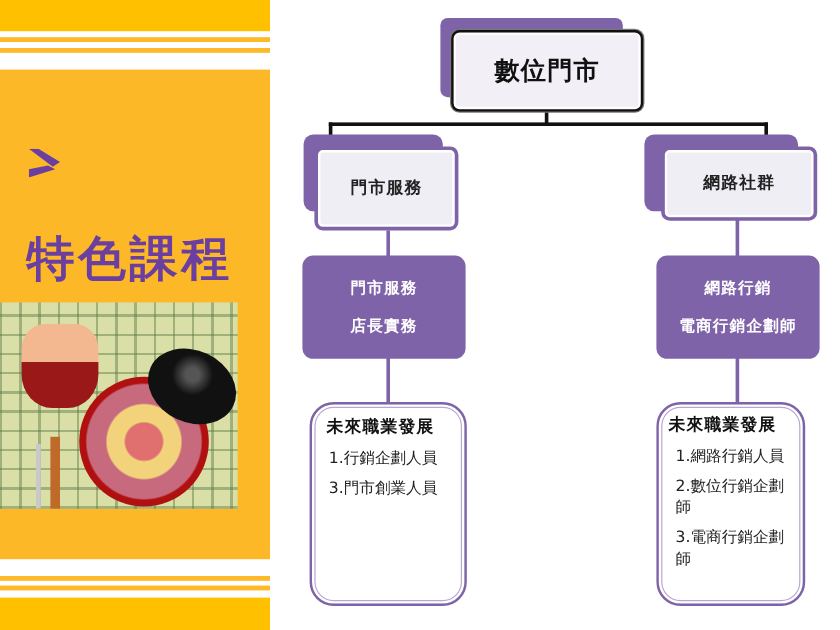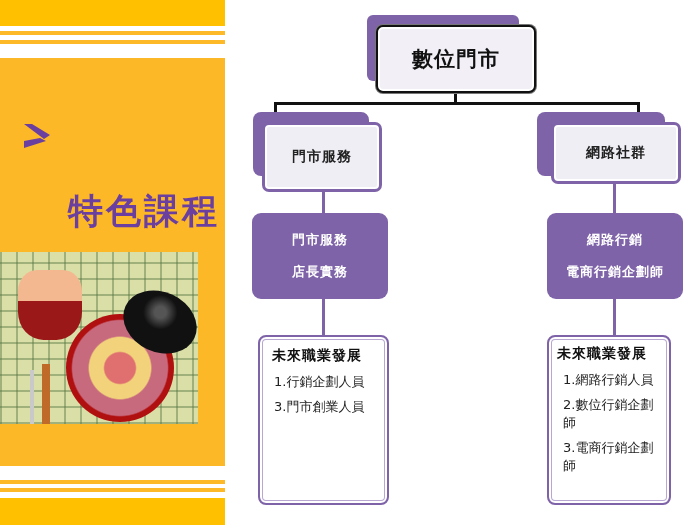--- a/index.html
+++ b/index.html
@@ -18,7 +18,7 @@
 
   .chevron { position: absolute; left: 24px; top: 124px; width: 26px; height: 24px; }
   .dept { position: absolute; left: 24px; top: 162px; font-size: 14px; color: #FFF3D6; letter-spacing: 1px; }
-  .title { position: absolute; left: 22px; top: 188px; font-size: 35px; font-weight: bold; color: #6B3FA0; letter-spacing: 3px; margin-left: 46px; }
+  .title { position: absolute; left: 22px; top: 188px; font-size: 40px; font-weight: bold; color: #6B3FA0; letter-spacing: 3px; }
 
   .photo { position: absolute; left: 0; top: 252px; width: 198px; height: 172px; overflow: hidden;
            background:

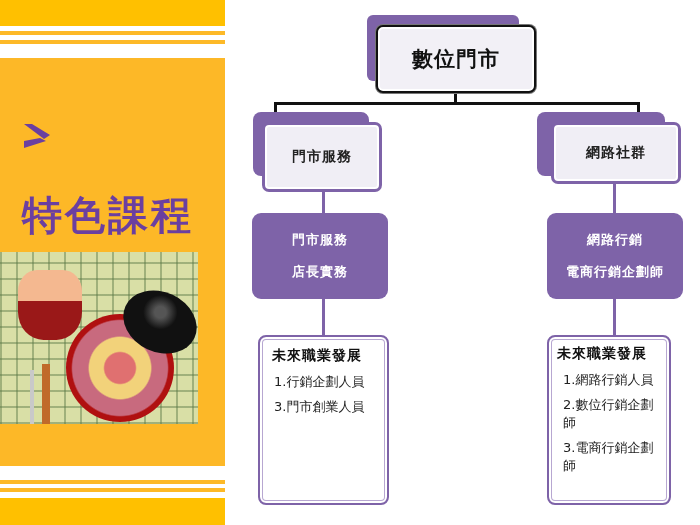--- a/index.html
+++ b/index.html
@@ -53,7 +53,7 @@
         display: flex; flex-direction: column; align-items: center; justify-content: center; gap: 14px; }
   .l3 span { font-size: 13px; font-weight: bold; color: #fff; letter-spacing: 1px; }
 
-  .l4 { position: absolute; background: #fff; border: 2px solid #7E63A8; border-radius: 8px;
+  .l4 { position: absolute; background: #fff; border: 2px solid #7E63A8; border-radius: 20px;
         box-shadow: inset 0 0 0 2px #fff, inset 0 0 0 3px #B7A7D1; padding: 10px 12px; }
   .l4 .h { font-size: 14px; font-weight: bold; color: #111; margin-bottom: 8px; letter-spacing: 1px; }
   .l4 .it { font-size: 13px; color: #222; margin-bottom: 7px; padding-left: 2px; }

